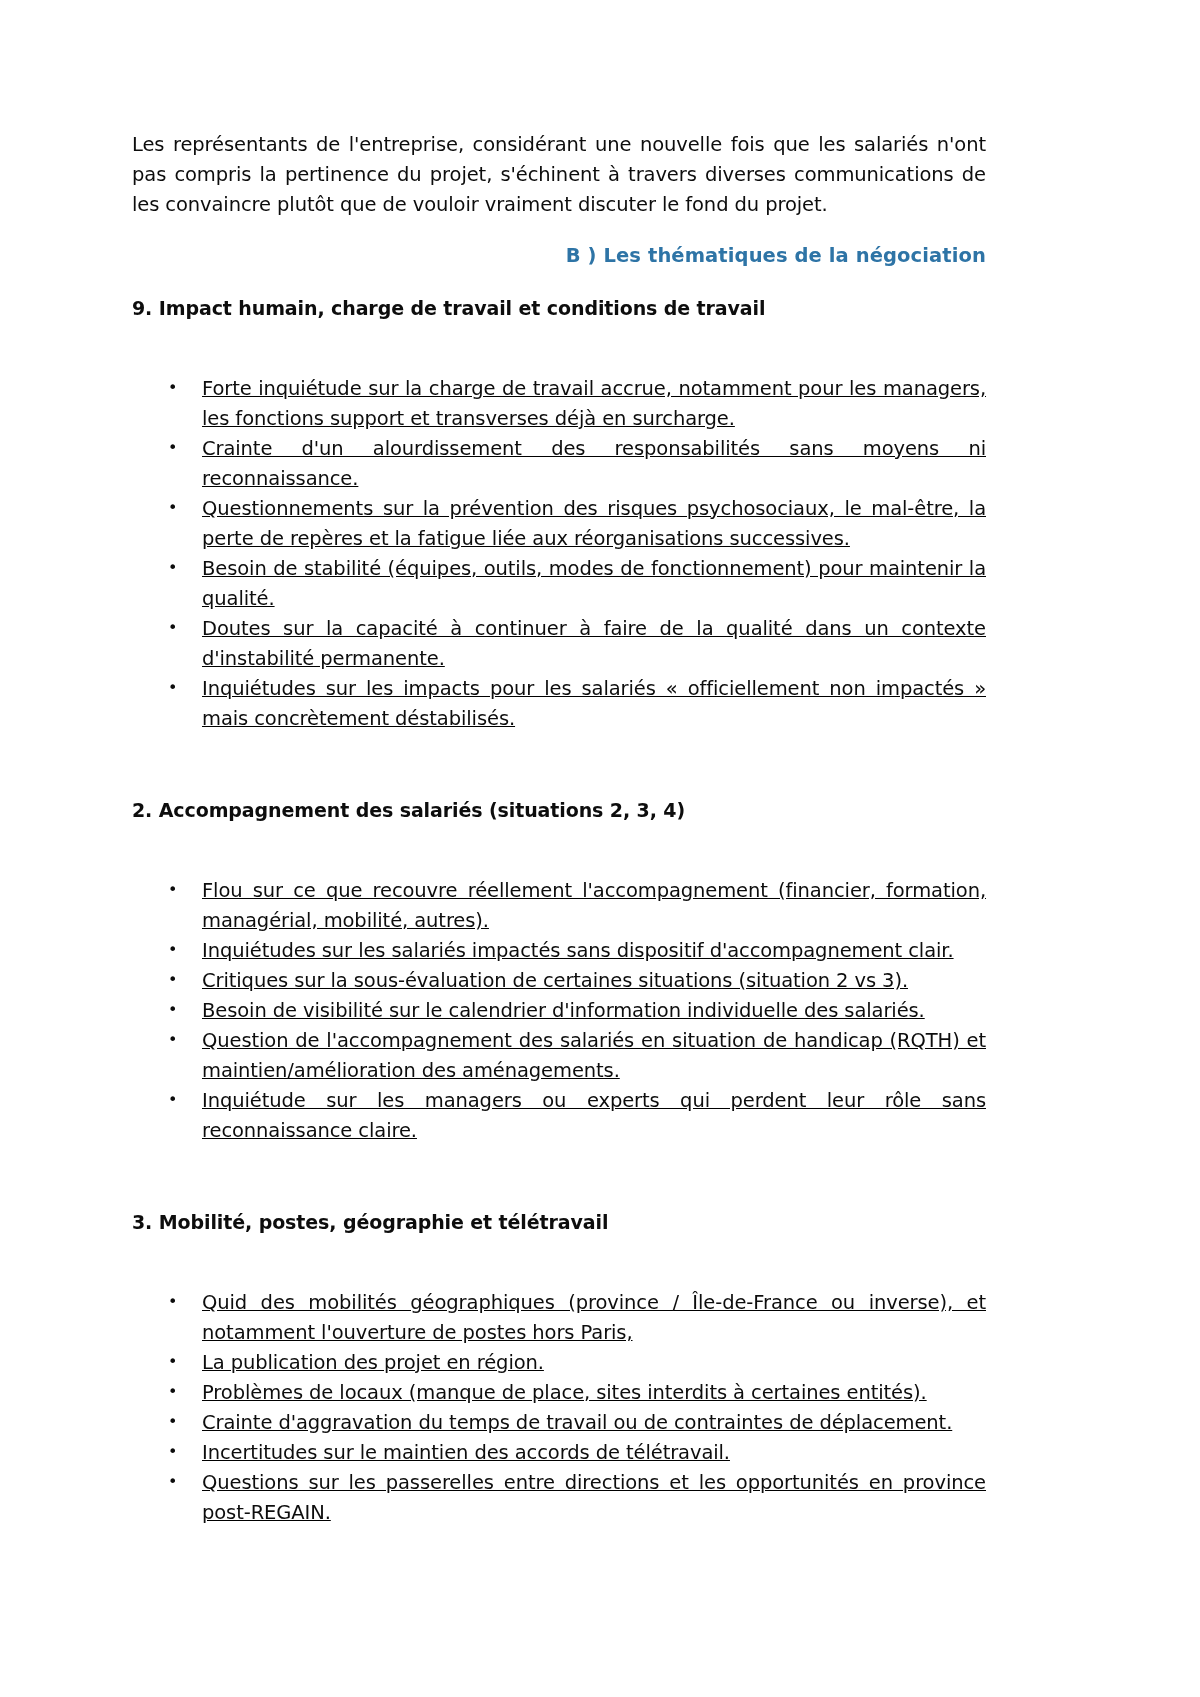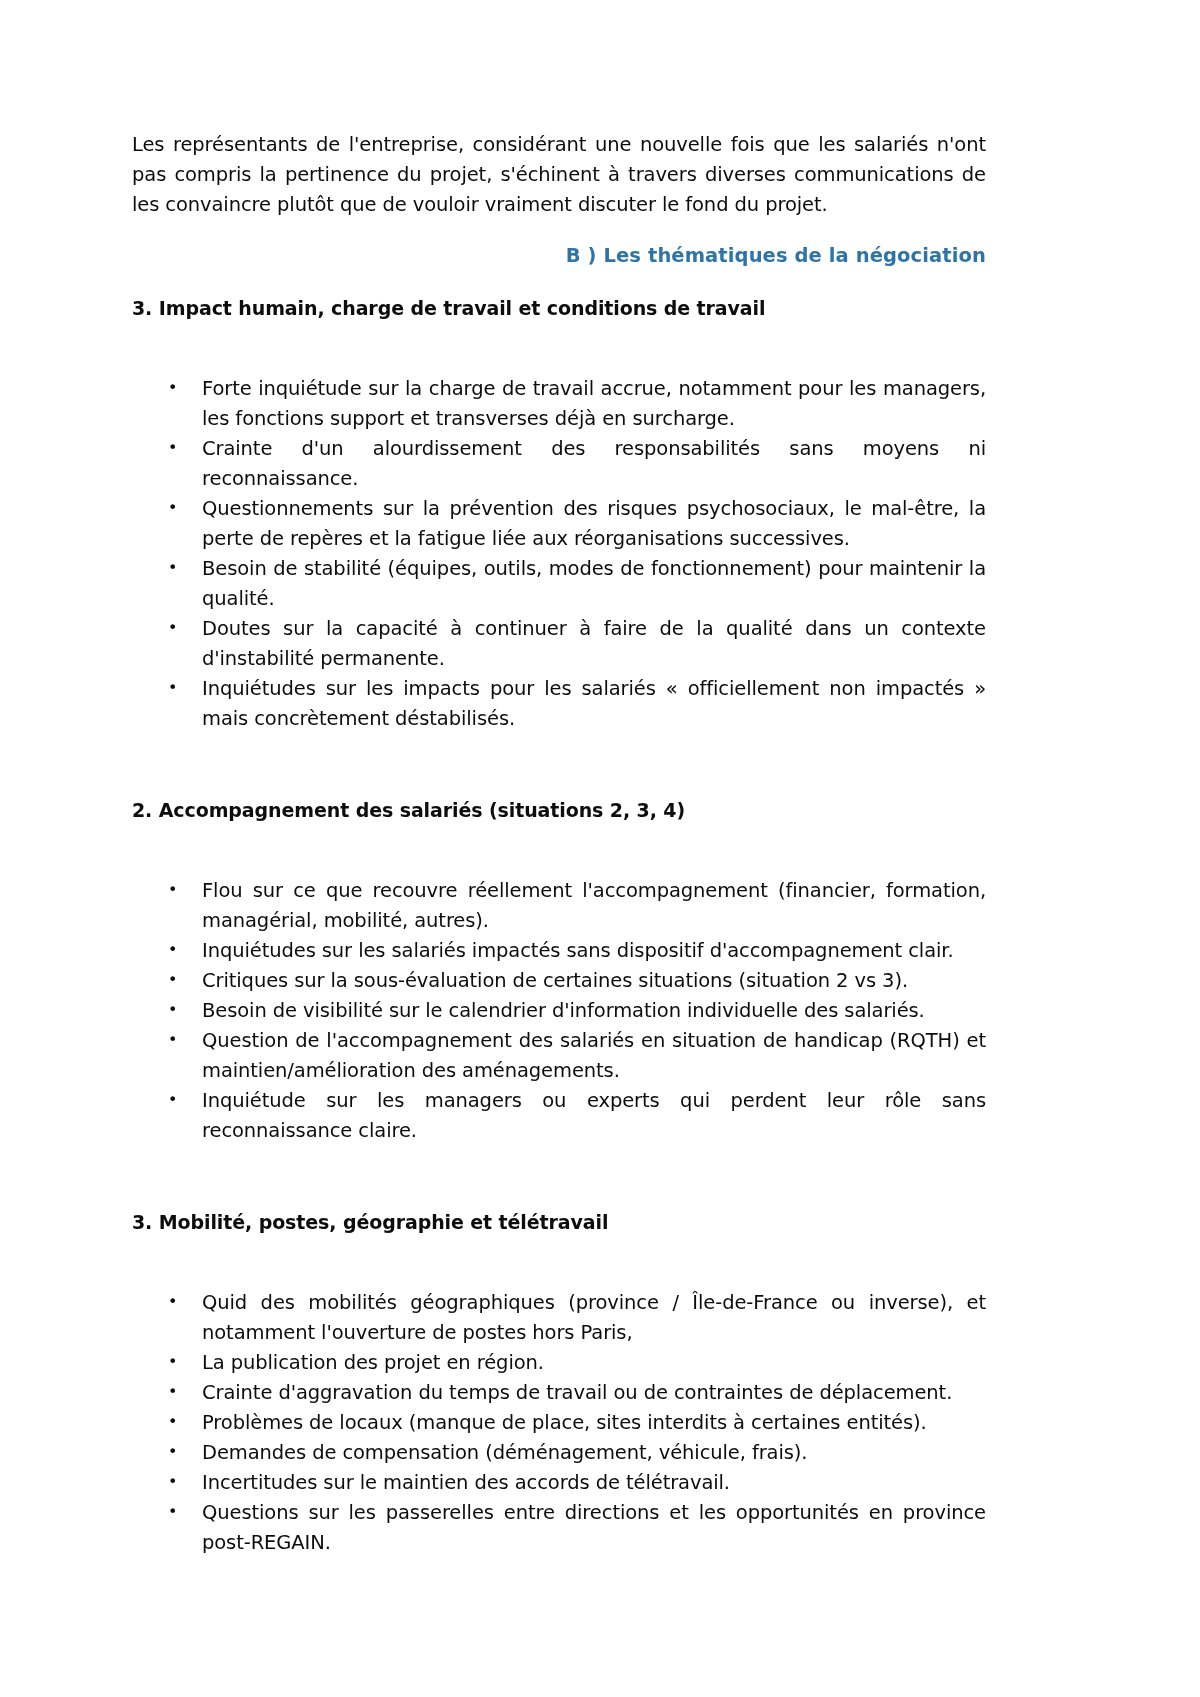--- a/index.html
+++ b/index.html
@@ -90,7 +90,7 @@
 
     <h2 class="section-heading">B ) Les thématiques de la négociation</h2>
 
-    <h3 class="sub-heading">3. Impact humain, charge de travail et conditions de travail</h3>
+    <h3 class="sub-heading">9. Impact humain, charge de travail et conditions de travail</h3>
 
     <ul class="bullet-list first">
       <li>Forte inquiétude sur la charge de travail accrue, notamment pour les managers, les fonctions support et transverses déjà en surcharge.</li>

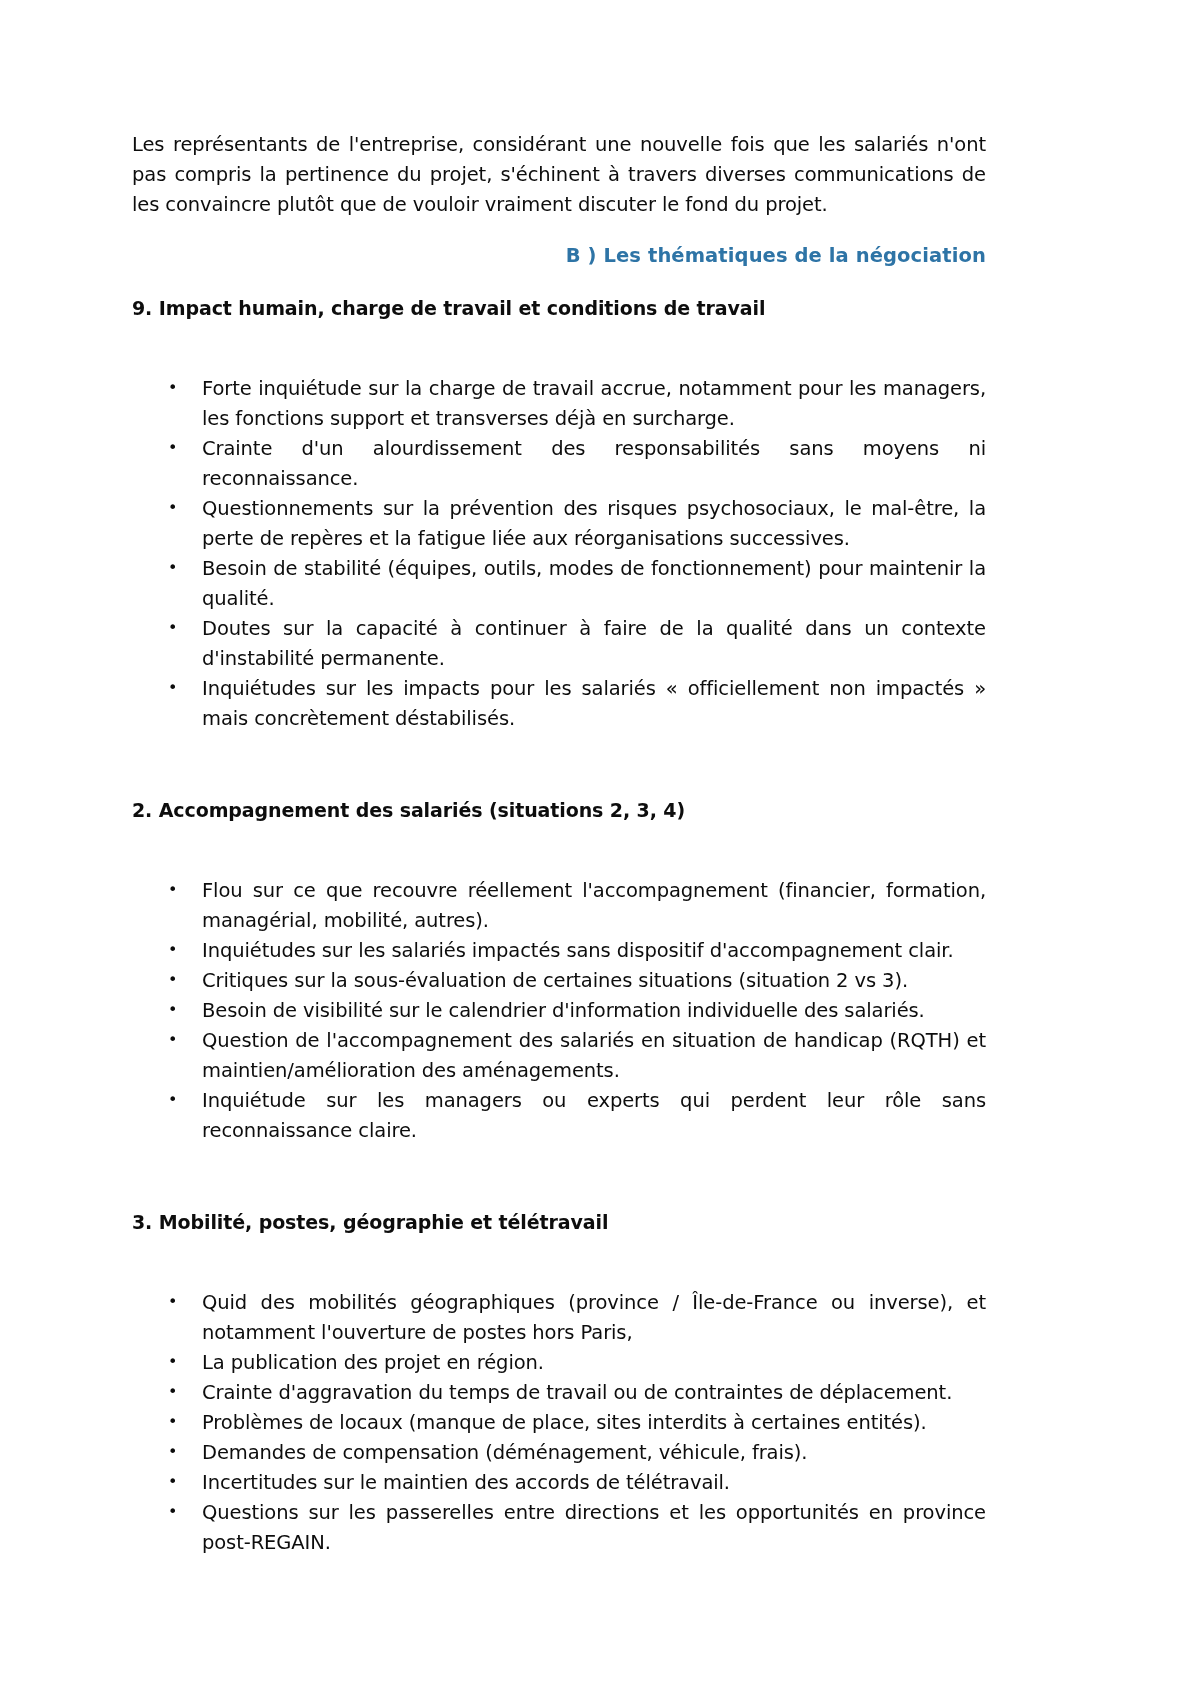--- a/index.html
+++ b/index.html
@@ -55,6 +55,7 @@
     list-style: none;
     margin: 0 0 0 0;
     padding: 0;
+    text-decoration: underline;
   }
   ul.bullet-list.first {
     margin-top: 52px;

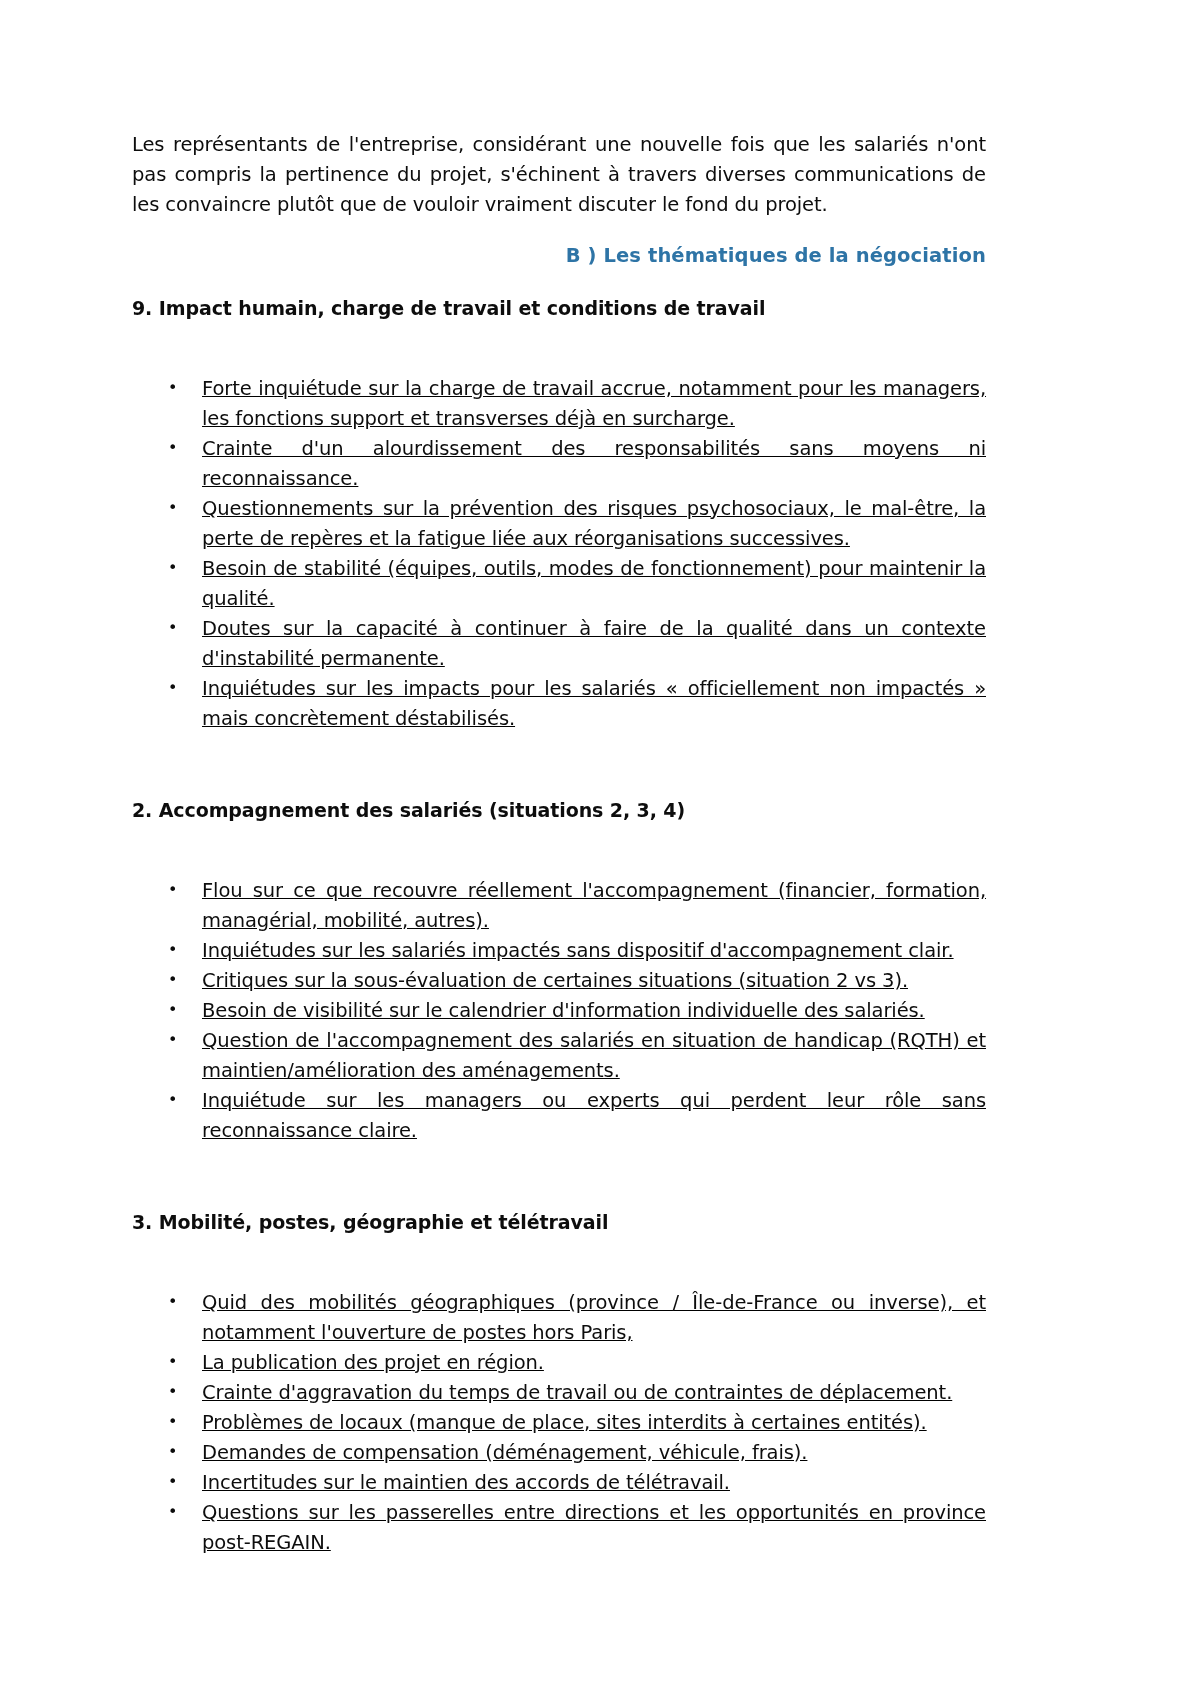--- a/index.html
+++ b/index.html
@@ -118,8 +118,8 @@
     <ul class="bullet-list first">
       <li>Quid des mobilités géographiques (province / Île-de-France ou inverse), et notamment l'ouverture de postes hors Paris,</li>
       <li>La publication des projet en région.</li>
+      <li>Problèmes de locaux (manque de place, sites interdits à certaines entités).</li>
       <li>Crainte d'aggravation du temps de travail ou de contraintes de déplacement.</li>
-      <li>Problèmes de locaux (manque de place, sites interdits à certaines entités).</li>
       <li>Demandes de compensation (déménagement, véhicule, frais).</li>
       <li>Incertitudes sur le maintien des accords de télétravail.</li>
       <li>Questions sur les passerelles entre directions et les opportunités en province post-REGAIN.</li>

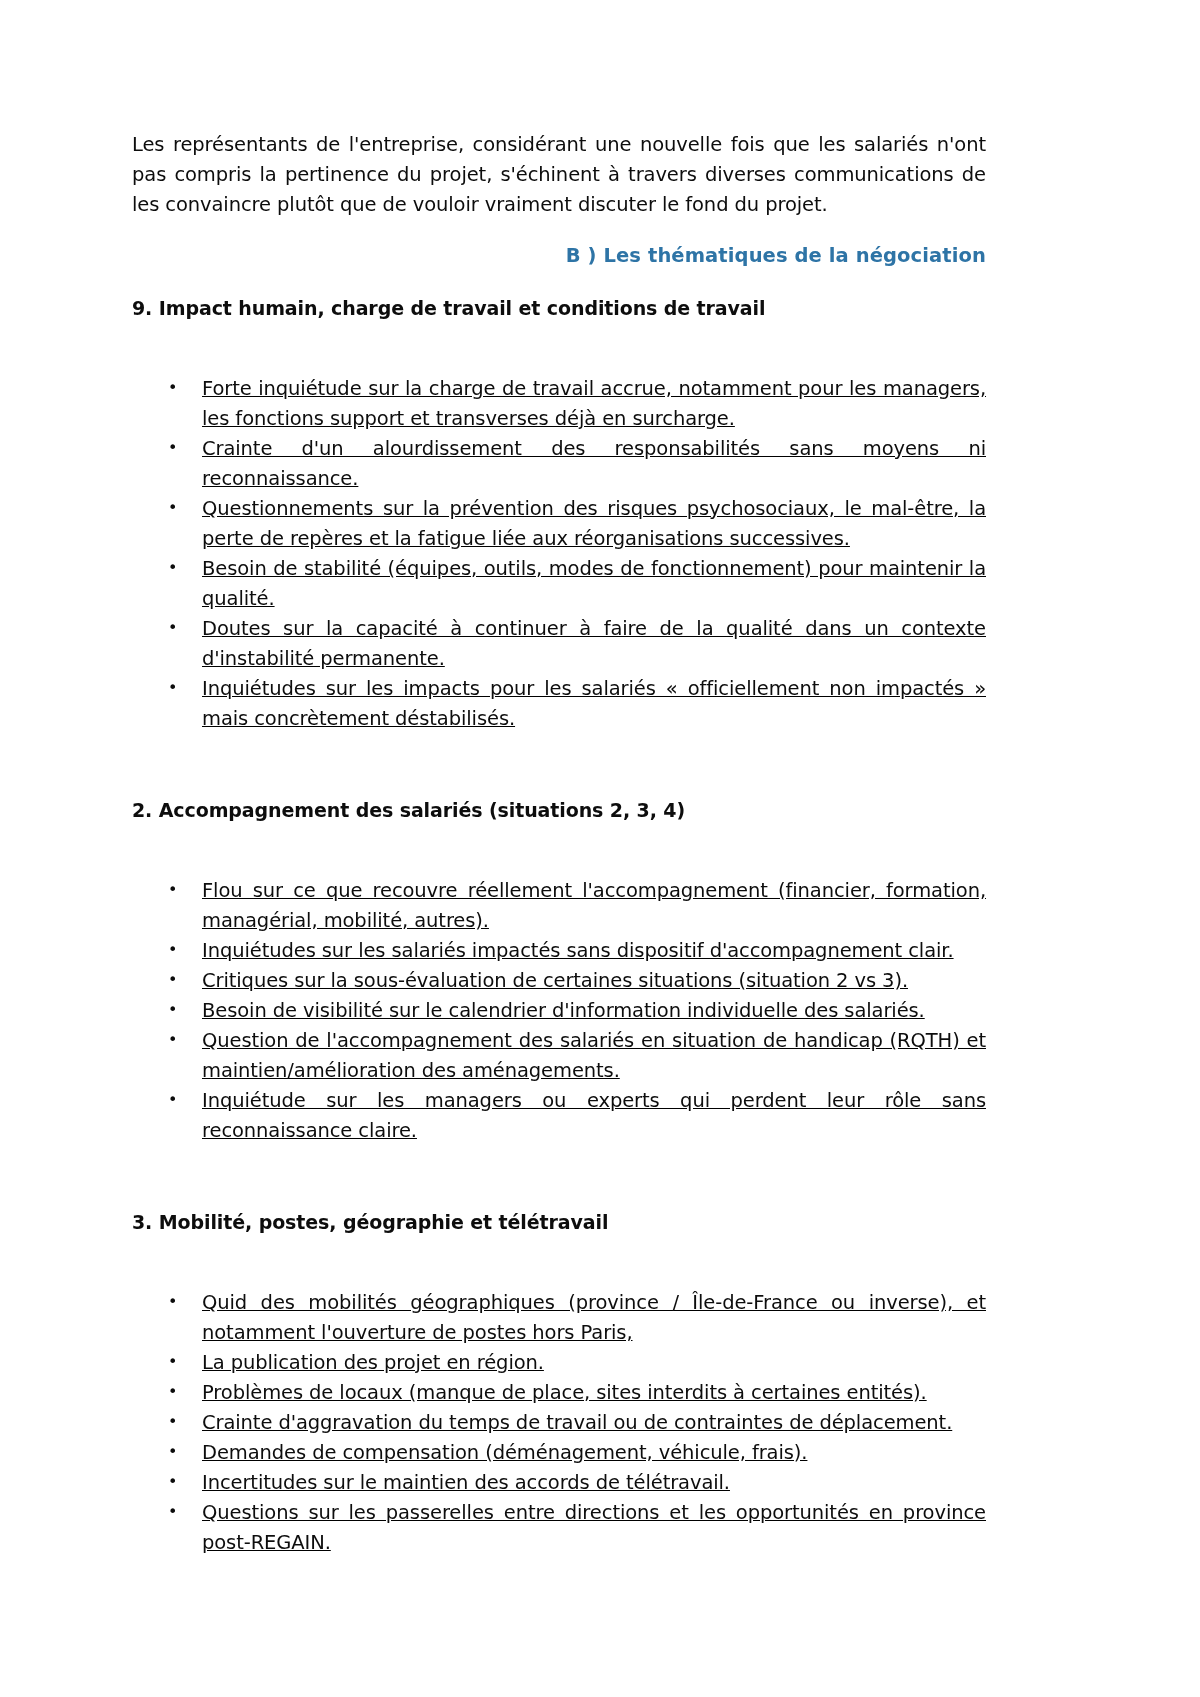--- a/index.html
+++ b/index.html
@@ -120,7 +120,6 @@
       <li>La publication des projet en région.</li>
       <li>Problèmes de locaux (manque de place, sites interdits à certaines entités).</li>
       <li>Crainte d'aggravation du temps de travail ou de contraintes de déplacement.</li>
-      <li>Demandes de compensation (déménagement, véhicule, frais).</li>
       <li>Incertitudes sur le maintien des accords de télétravail.</li>
       <li>Questions sur les passerelles entre directions et les opportunités en province post-REGAIN.</li>
 

